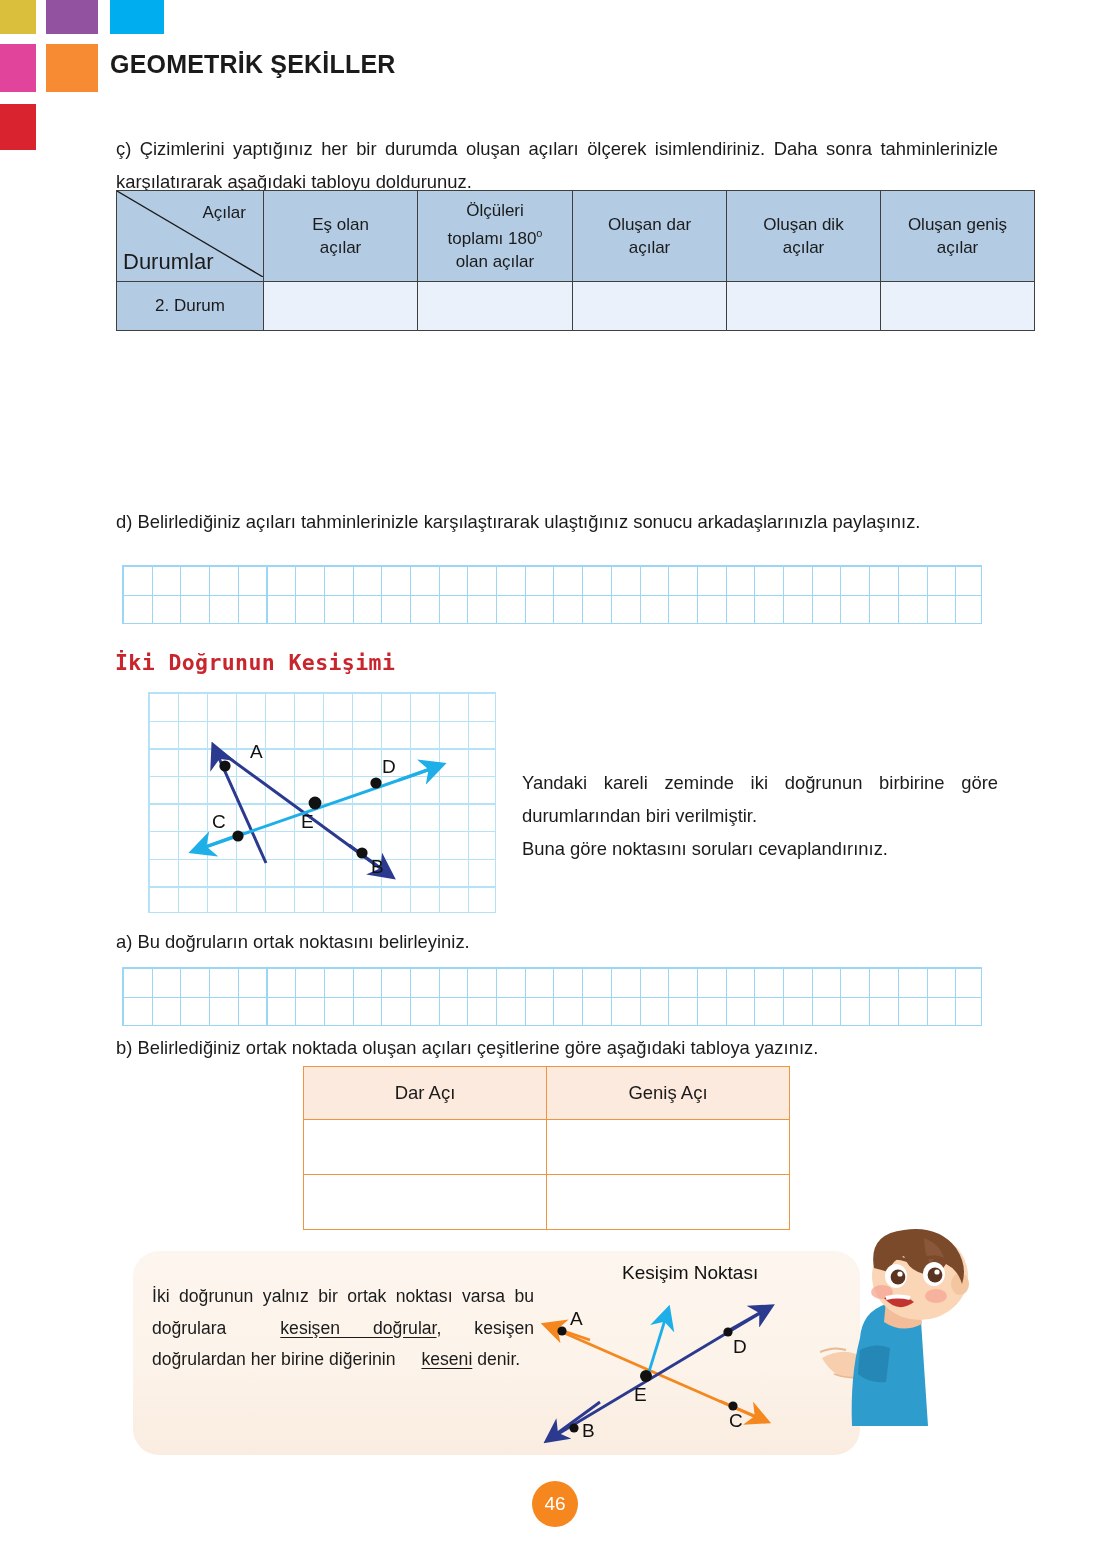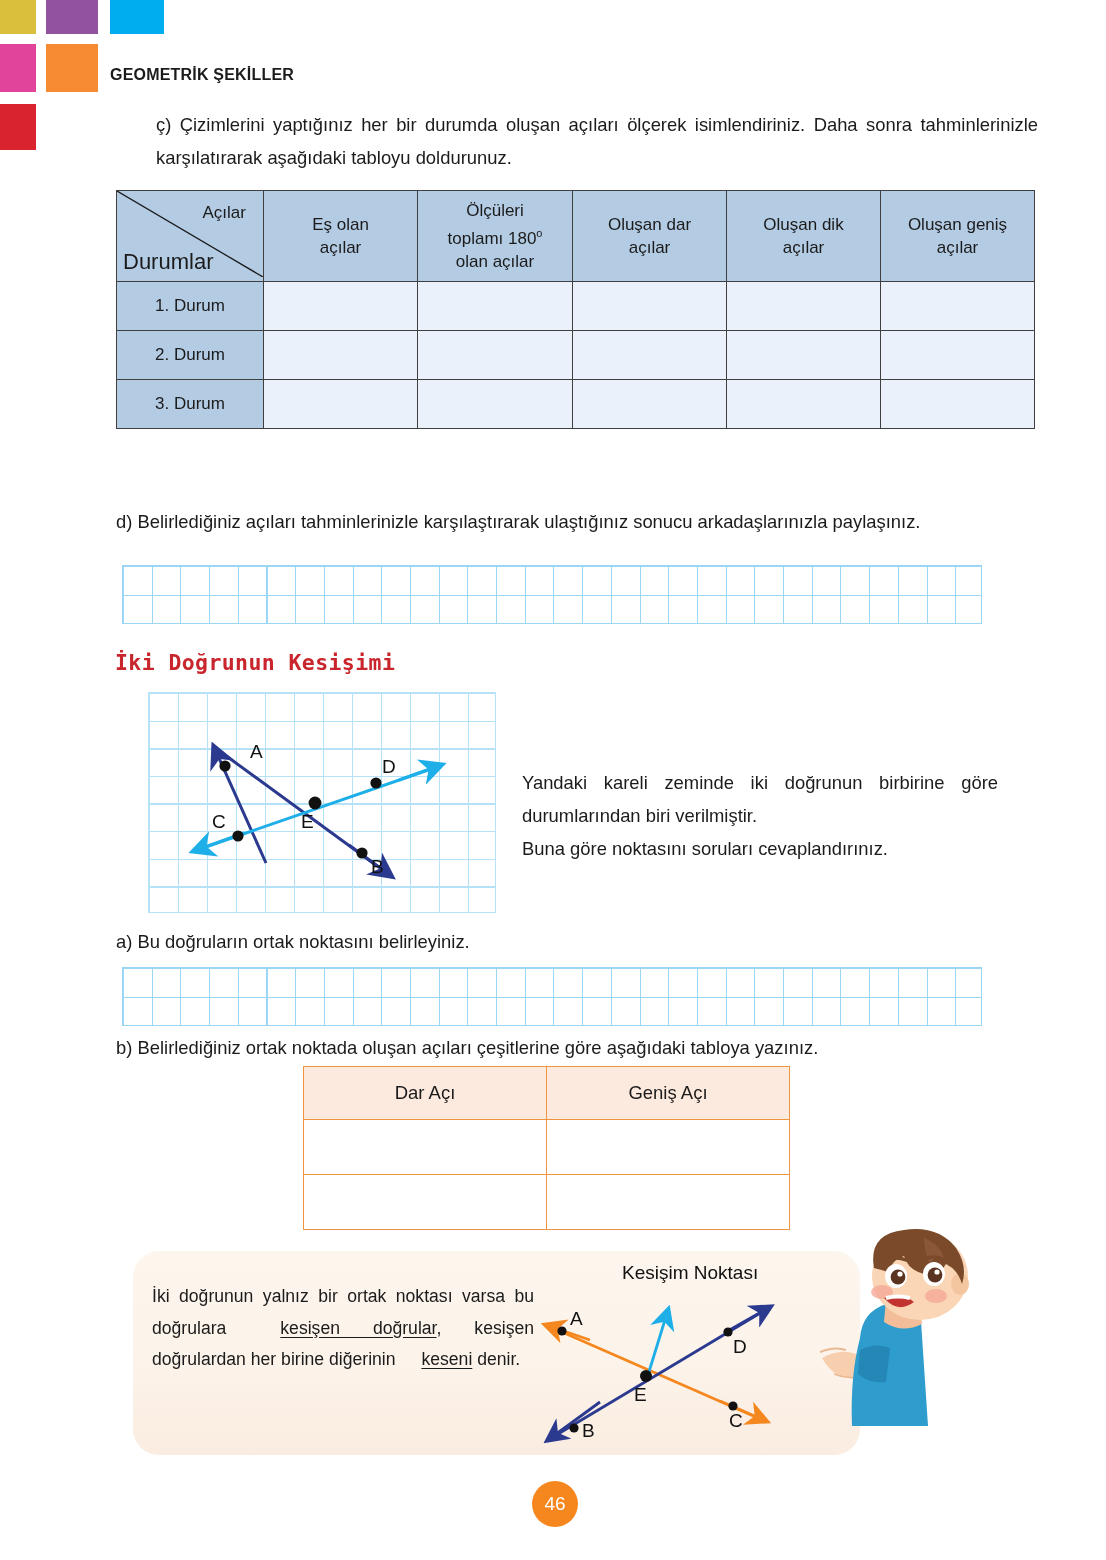--- a/index.html
+++ b/index.html
@@ -28,8 +28,8 @@
 
   .doc-title {
     position: absolute;
-    left: 110px; top: 66px;
-    font-size: 16px;
+    left: 110px; top: 50px;
+    font-size: 25px;
     font-weight: bold;
     letter-spacing: 0.2px;
     color: #1b1b1b;

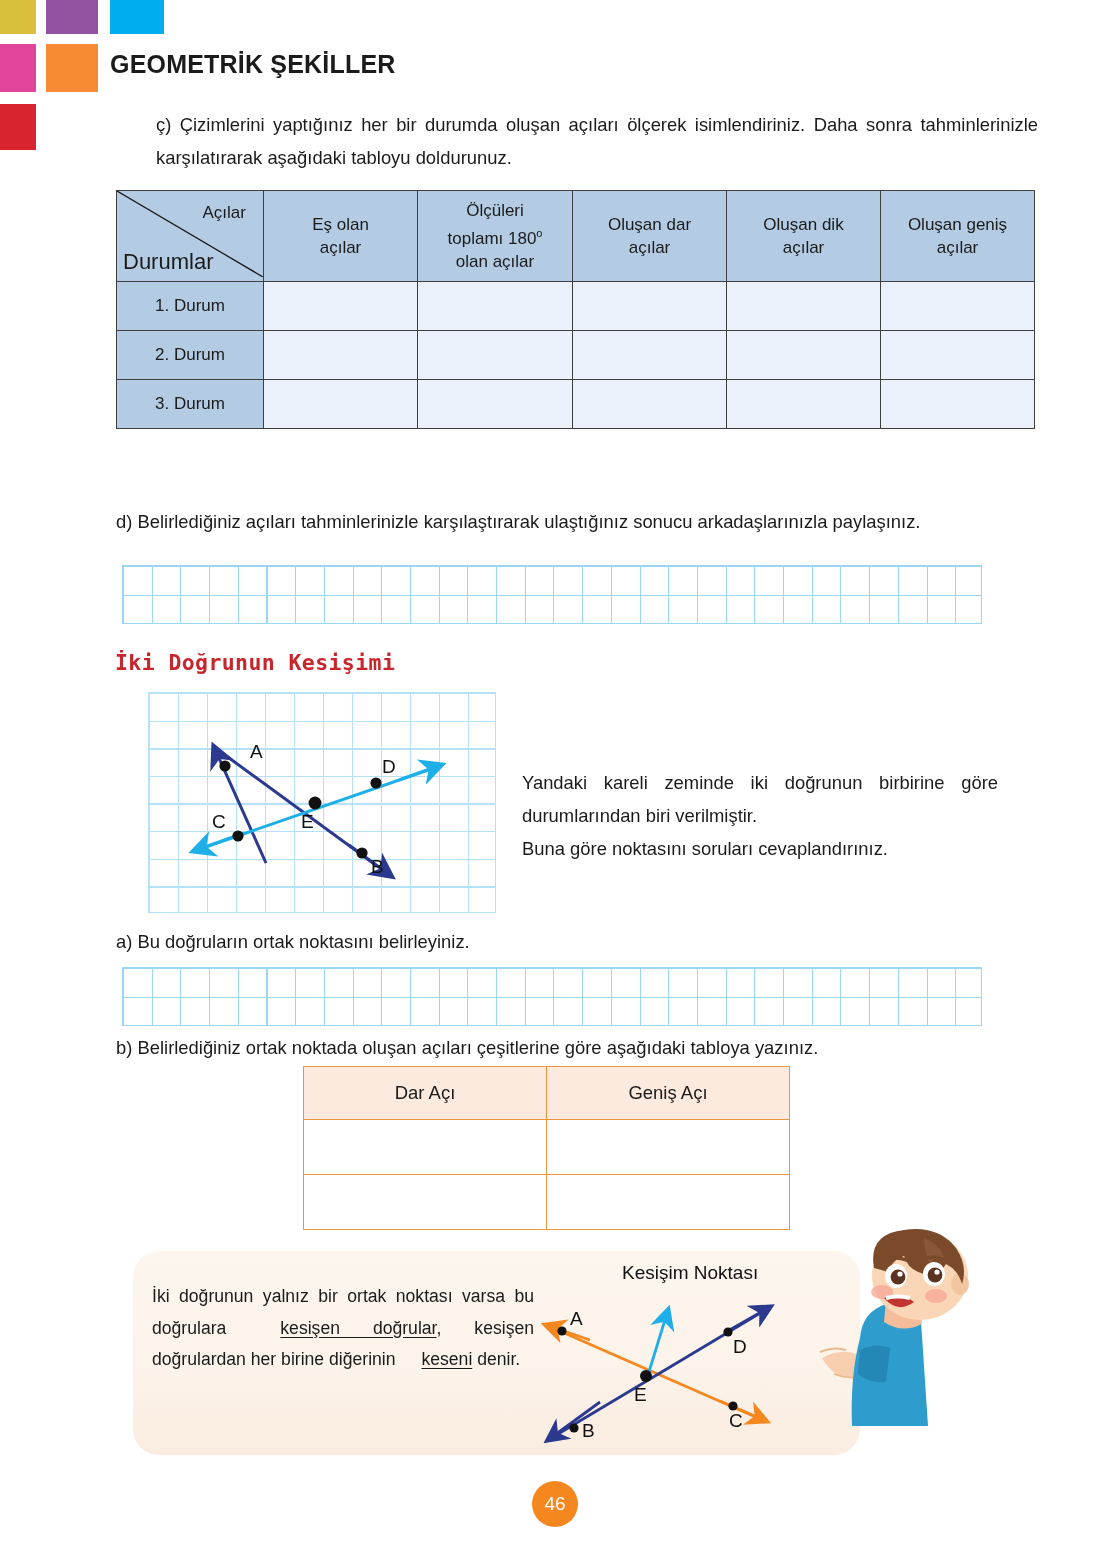--- a/index.html
+++ b/index.html
@@ -203,7 +203,7 @@
 
 <div class="doc-title">GEOMETRİK ŞEKİLLER</div>
 
-<div class="para" style="left:116px; top:108px; width:882px;margin-left:40px;">ç) Çizimlerini yaptığınız her bir durumda oluşan açıları ölçerek isimlendiriniz. Daha sonra tahminlerinizle karşılatırarak aşağıdaki tabloyu doldurunuz.</div>
+<div class="para" style="left:116px; top:132px; width:882px;">ç) Çizimlerini yaptığınız her bir durumda oluşan açıları ölçerek isimlendiriniz. Daha sonra tahminlerinizle karşılatırarak aşağıdaki tabloyu doldurunuz.</div>
 
 <table class="durum-table">
   <thead>

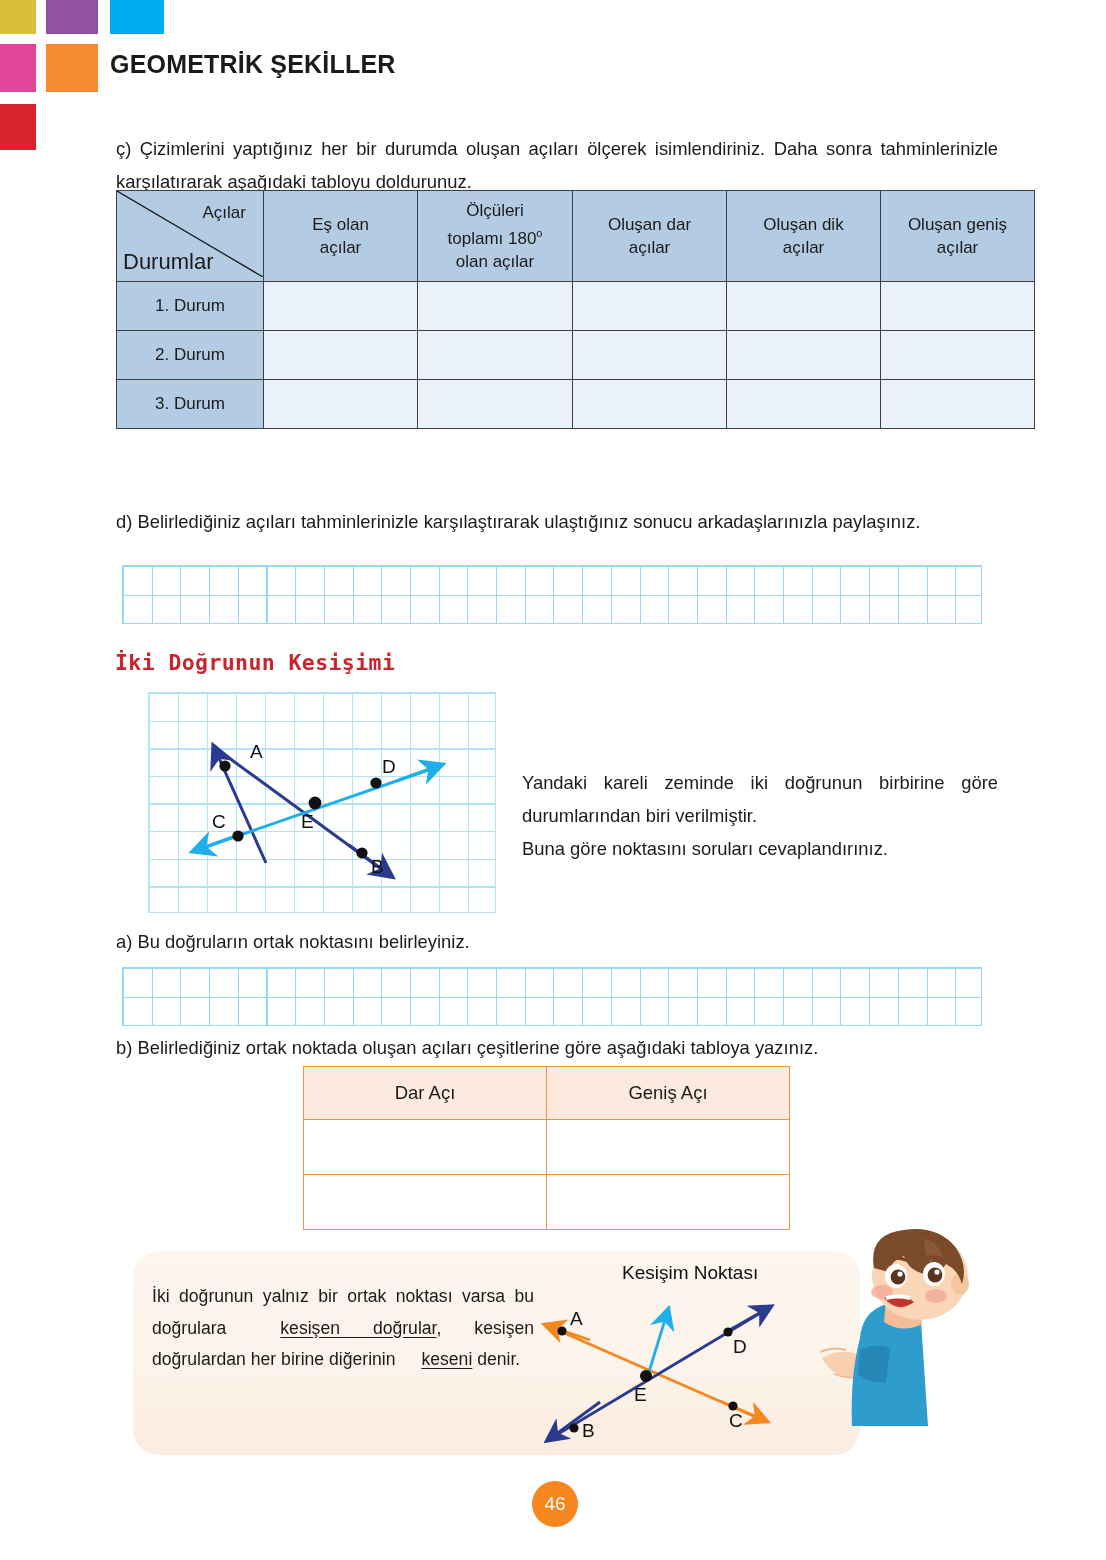--- a/index.html
+++ b/index.html
@@ -233,14 +233,6 @@
     </tr>
   </thead>
   <tbody>
-    <tr>
-      <td class="rowhead">1. Durum</td>
-      <td></td>
-      <td></td>
-      <td></td>
-      <td></td>
-      <td></td>
-    </tr>
     <tr>
       <td class="rowhead">2. Durum</td>
       <td></td>

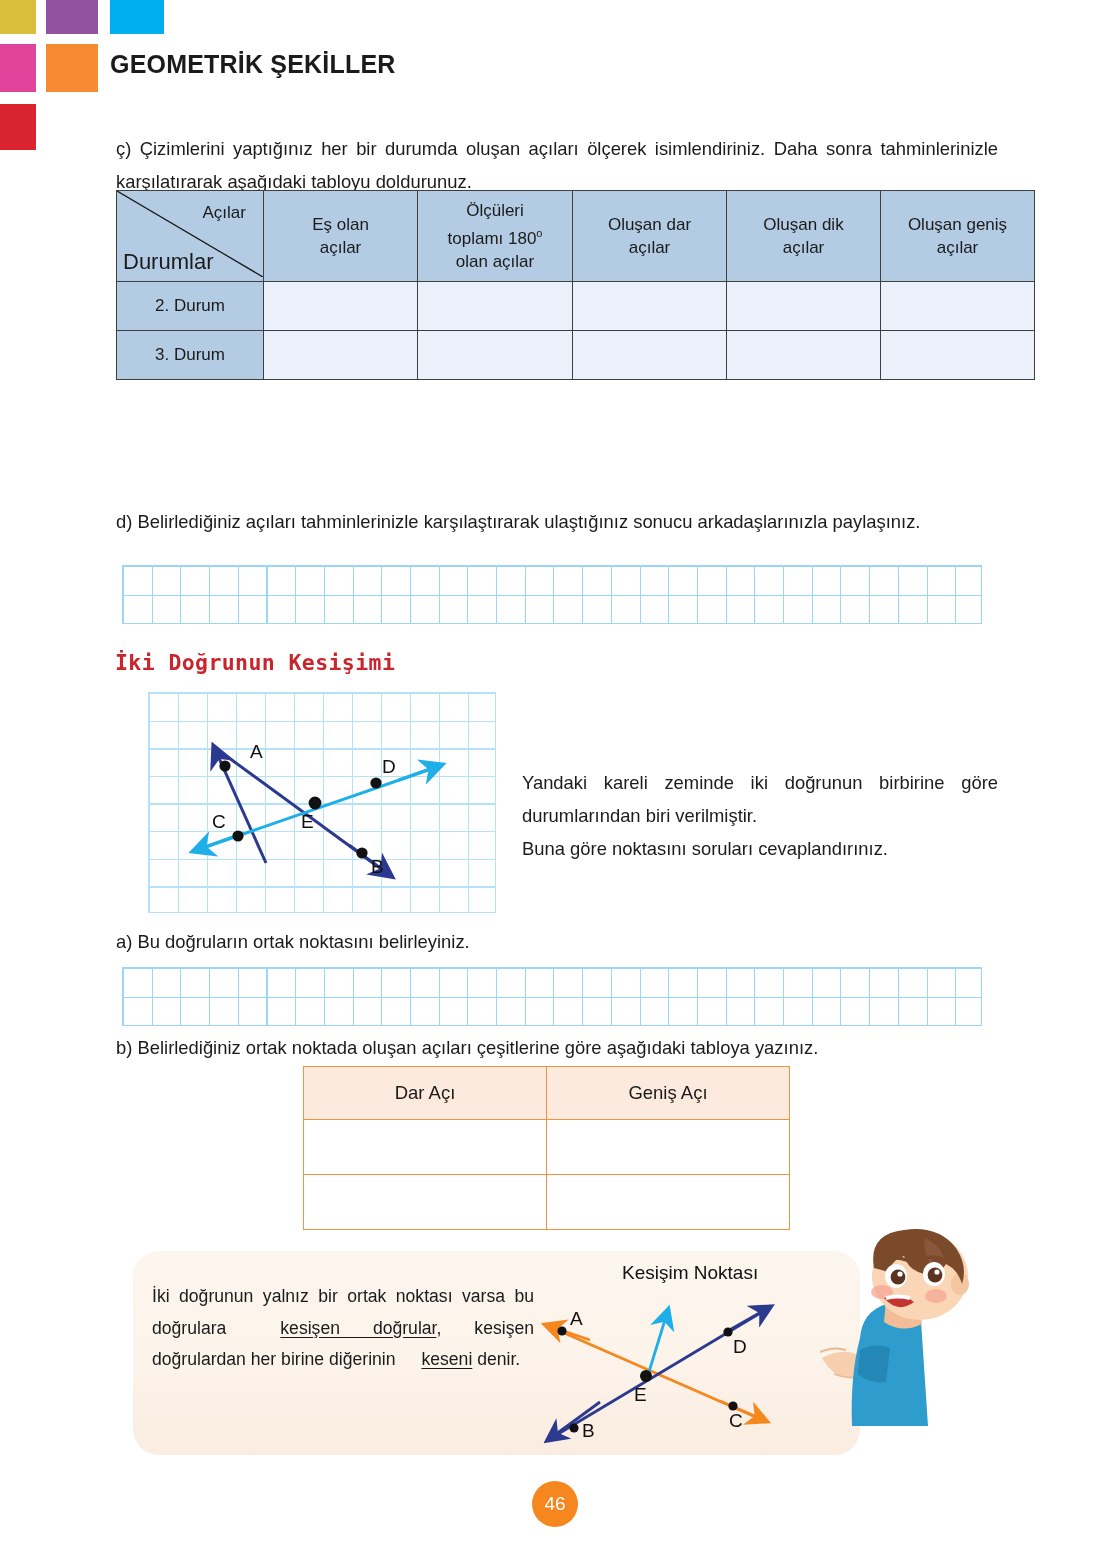--- a/index.html
+++ b/index.html
@@ -235,14 +235,6 @@
   <tbody>
     <tr>
       <td class="rowhead">2. Durum</td>
-      <td></td>
-      <td></td>
-      <td></td>
-      <td></td>
-      <td></td>
-    </tr>
-    <tr>
-      <td class="rowhead">3. Durum</td>
       <td></td>
       <td></td>
       <td></td>

